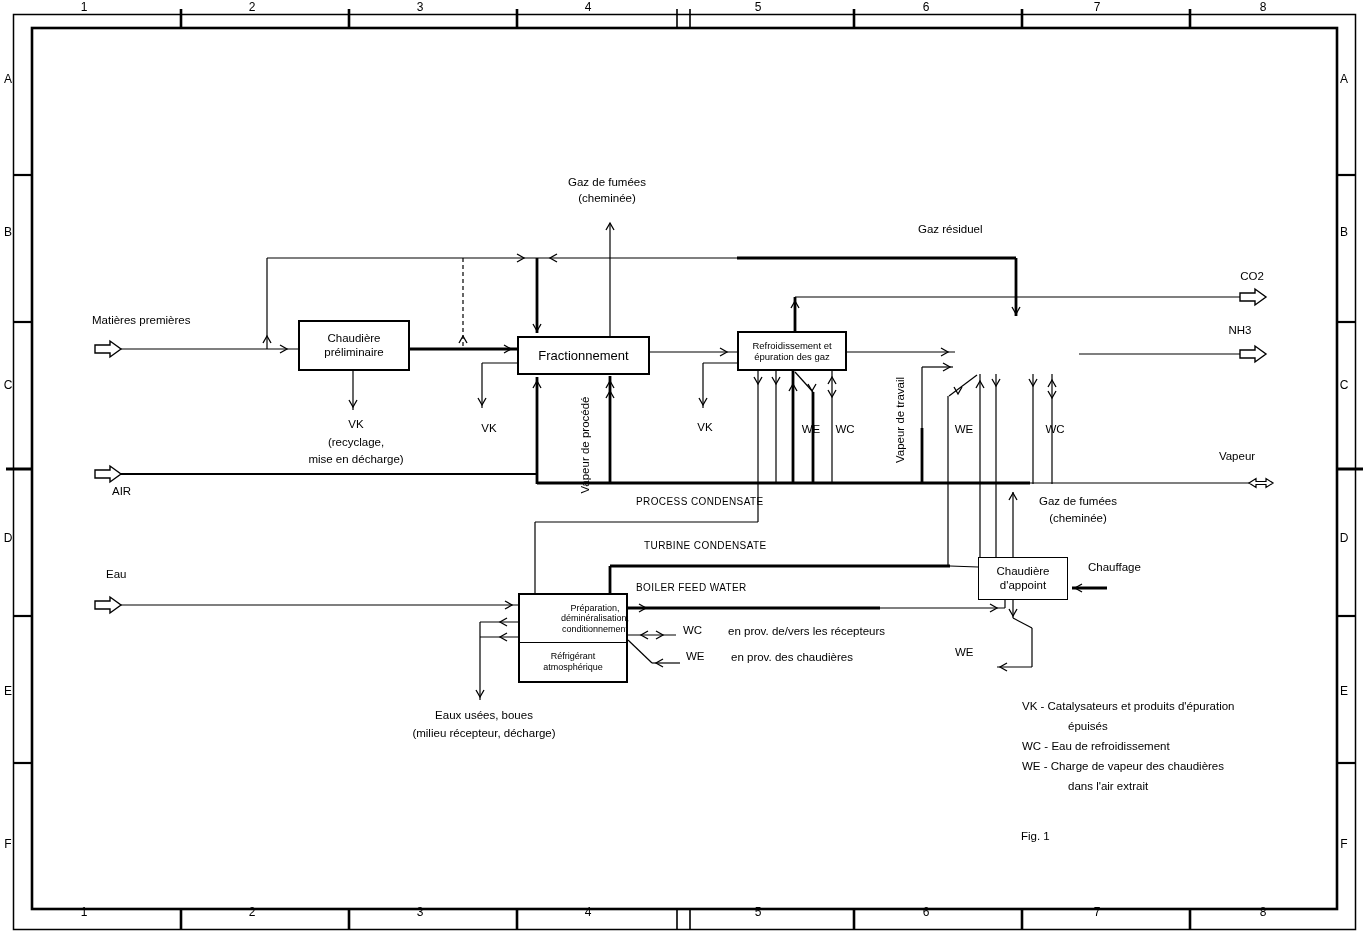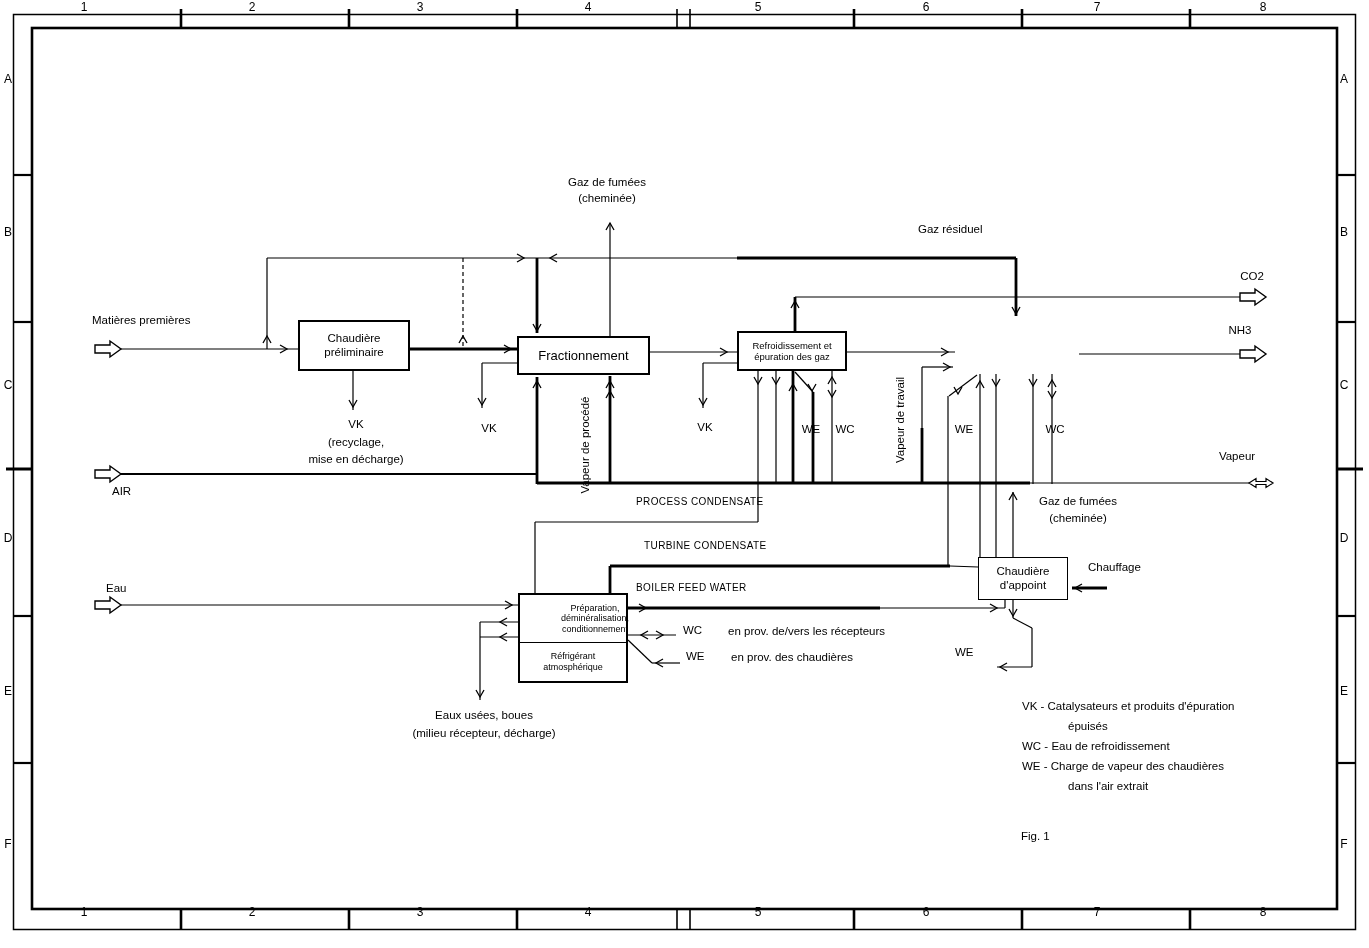--- a/index.html
+++ b/index.html
@@ -201,7 +201,7 @@
 
   <div class="lbl" style="left:92px;top:314px;">Matières premières</div>
   <div class="lbl" style="left:112px;top:445px;margin-top:40px;">AIR</div>
-  <div class="lbl" style="left:106px;top:568px;margin-top:14px;">Eau</div>
+  <div class="lbl" style="left:106px;top:568px;">Eau</div>
 
   <div class="lbl c" style="left:607px;top:176px;">Gaz de fumées</div>
   <div class="lbl c" style="left:607px;top:192px;">(cheminée)</div>

